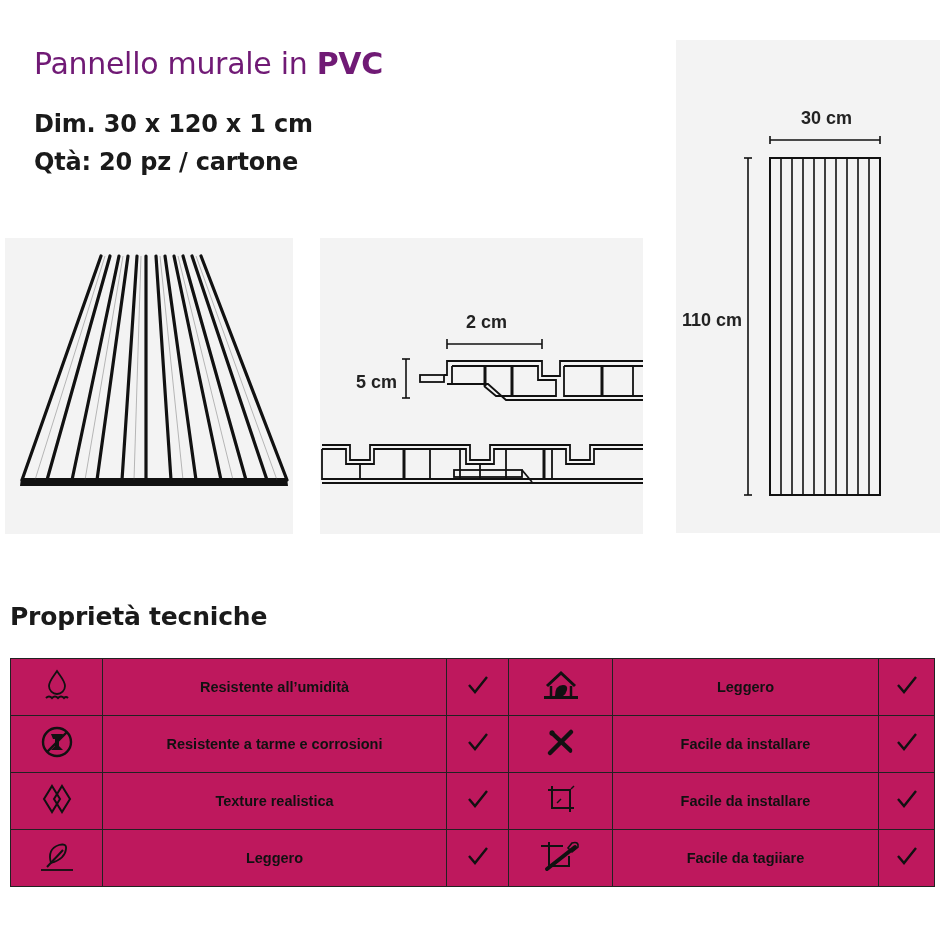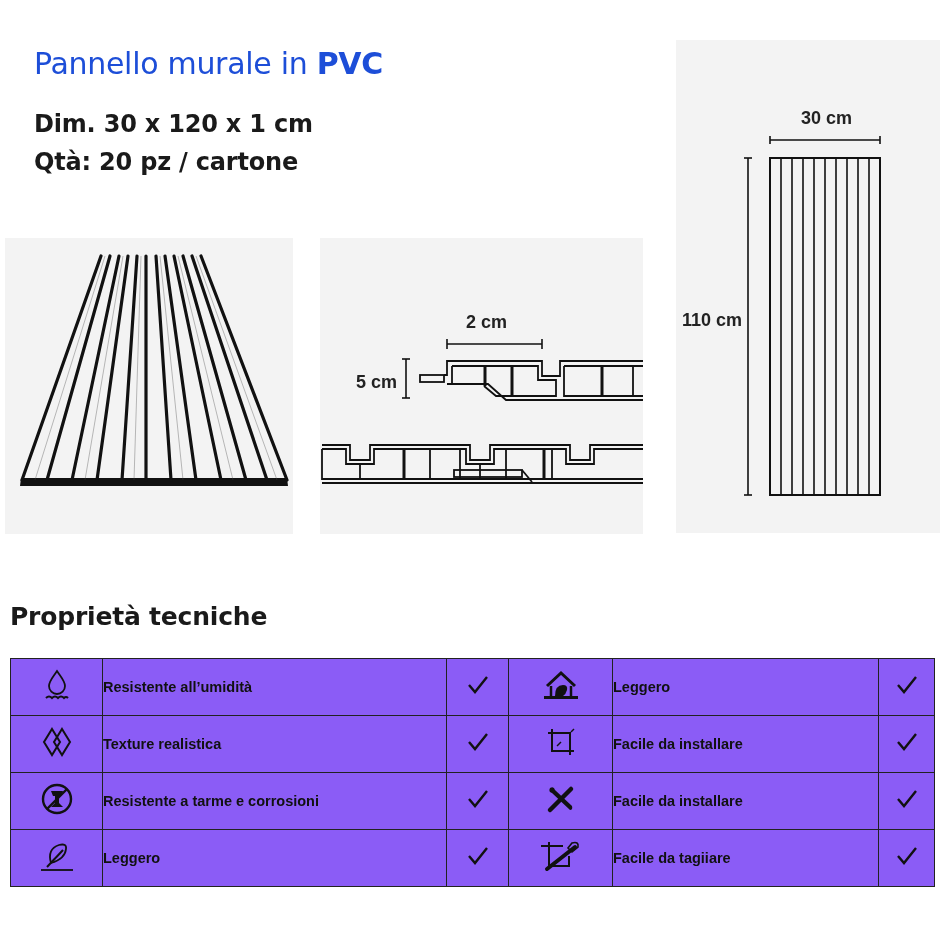--- a/index.html
+++ b/index.html
@@ -6,7 +6,7 @@
   body { width:940px; height:940px; background:#ffffff; position:relative; overflow:hidden;
          font-family:"DejaVu Sans", sans-serif; color:#111; }
   .abs { position:absolute; }
-  .title { left:34px; top:46px; font-size:30px; font-weight:normal; letter-spacing:-0.3px; color:#1d4ed8; white-space:nowrap; }
+  .title { left:34px; top:46px; font-size:30px; font-weight:normal; letter-spacing:-0.3px; color:#701a75; white-space:nowrap; }
   .title b { font-weight:bold; }
   .spec { left:34px; font-size:24px; font-weight:bold; color:#1a1a1a; letter-spacing:-0.2px; white-space:nowrap; }
   .panel { background:#f3f3f3; }

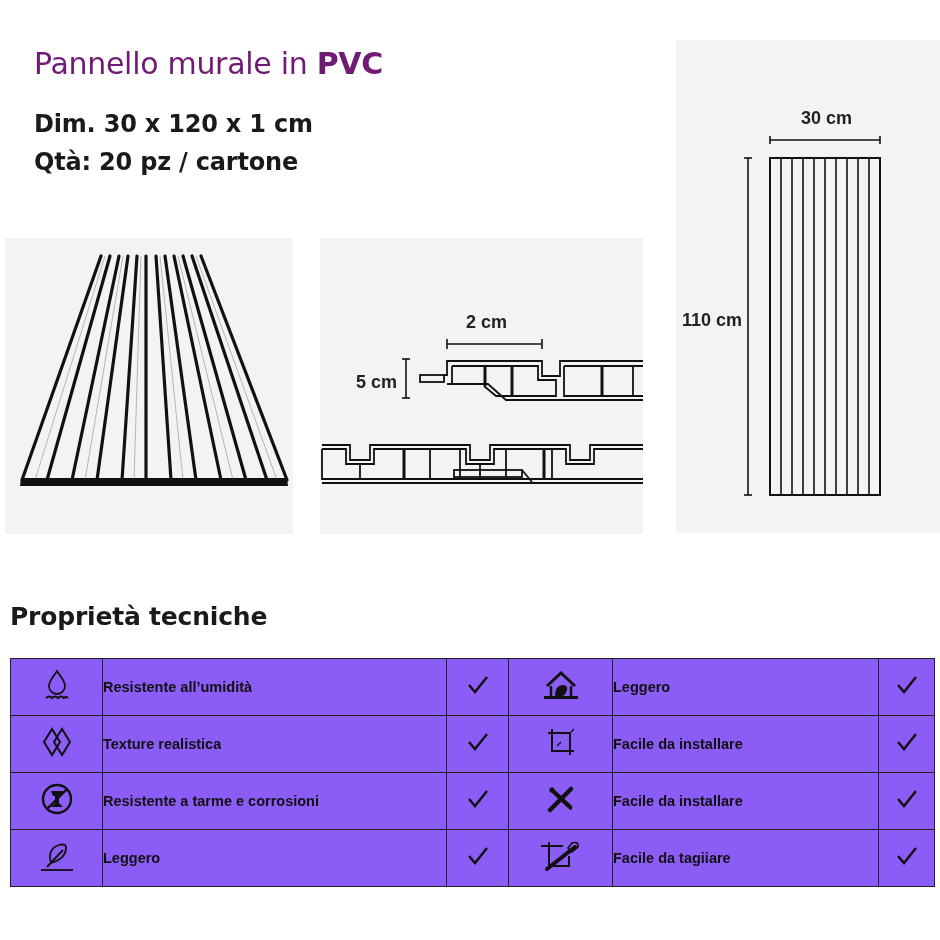--- a/index.html
+++ b/index.html
@@ -13,7 +13,7 @@
   .dim-label { font-size:18px; font-weight:bold; color:#222; white-space:nowrap; font-family:"Liberation Sans", sans-serif; }
   .section-title { left:10px; top:602px; font-size:25px; font-weight:bold; color:#1a1a1a; letter-spacing:-0.2px; }
   table.props { position:absolute; left:10px; top:658px; width:924px; height:228px; border-collapse:collapse; table-layout:fixed; }
-  table.props td { border:1.5px solid #222; padding:0; vertical-align:middle; height:56px; background:#8b5cf6; }
+  table.props td { border:1.5px solid #222; padding:0; vertical-align:middle; height:56px; background:#be185d;text-align:center; }
   td.icon-cell { text-align:center; }
   td.label-cell { padding-left:36px; font-family:"Liberation Sans", sans-serif; font-weight:bold; font-size:14.5px; color:#111; }
   td.check-cell { text-align:center; }

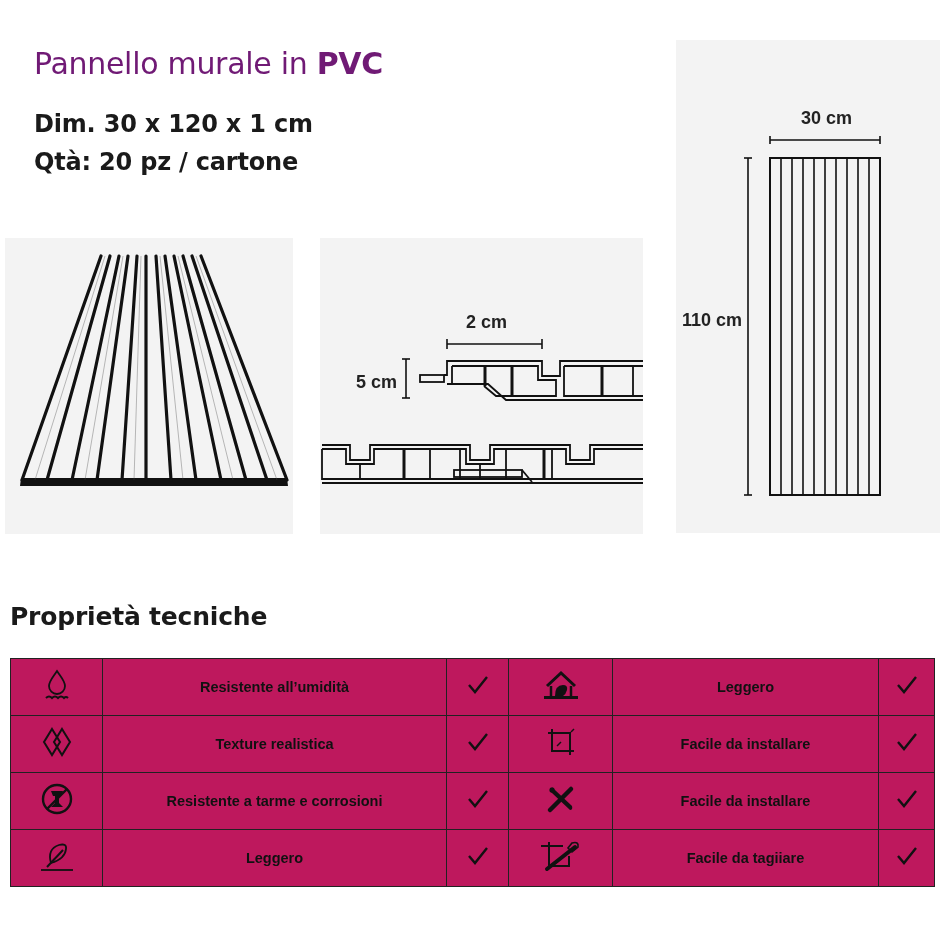--- a/index.html
+++ b/index.html
@@ -184,6 +184,34 @@
     <td class="icon-cell">
       <span style="display:inline-block;">
         <svg width="34" height="34" viewBox="0 0 34 34">
+              <circle cx="17" cy="17" r="14" fill="none" stroke="#111" stroke-width="2.4"></circle>
+              <path d="M11,9 L23,9 L21,14 L19,14 L19,21 L23,25 L11,25 L15,21 L15,14 L13,14 Z" fill="#111"></path>
+              <line x1="7" y1="27" x2="27" y2="7" stroke="#111" stroke-width="2.4"></line>
+            </svg>
+      </span>
+    </td>
+    <td class="label-cell">Resistente a tarme e corrosioni</td>
+    <td class="check-cell"><svg class="check" viewBox="0 0 24 24">
+            <path d="M3,12 L9,19 L21,4" fill="none" stroke="#111" stroke-width="2.4"></path>
+          </svg></td>
+    <td class="icon-cell">
+      <span style="display:inline-block;">
+        <svg width="34" height="34" viewBox="0 0 34 34">
+              <line x1="6" y1="28" x2="27" y2="7" stroke="#111" stroke-width="4.5" stroke-linecap="round"></line>
+              <path d="M6,6 Q4,10 8,11 L26,28 Q29,28 28,24 L11,8 Q10,4 6,6 Z" fill="#111"></path>
+            </svg>
+      </span>
+    </td>
+    <td class="label-cell">Facile da installare</td>
+    <td class="check-cell"><svg class="check" viewBox="0 0 24 24">
+            <path d="M3,12 L9,19 L21,4" fill="none" stroke="#111" stroke-width="2.4"></path>
+          </svg></td>
+  </tr>
+
+  <tr>
+    <td class="icon-cell">
+      <span style="display:inline-block;">
+        <svg width="34" height="34" viewBox="0 0 34 34">
               <path d="M12,4 L20,17 L12,30 L4,17 Z" fill="none" stroke="#111" stroke-width="2"></path>
               <path d="M22,4 L30,17 L22,30 L14,17 Z" fill="none" stroke="#111" stroke-width="2"></path>
             </svg>
@@ -212,34 +240,6 @@
   <tr>
     <td class="icon-cell">
       <span style="display:inline-block;">
-        <svg width="34" height="34" viewBox="0 0 34 34">
-              <circle cx="17" cy="17" r="14" fill="none" stroke="#111" stroke-width="2.4"></circle>
-              <path d="M11,9 L23,9 L21,14 L19,14 L19,21 L23,25 L11,25 L15,21 L15,14 L13,14 Z" fill="#111"></path>
-              <line x1="7" y1="27" x2="27" y2="7" stroke="#111" stroke-width="2.4"></line>
-            </svg>
-      </span>
-    </td>
-    <td class="label-cell">Resistente a tarme e corrosioni</td>
-    <td class="check-cell"><svg class="check" viewBox="0 0 24 24">
-            <path d="M3,12 L9,19 L21,4" fill="none" stroke="#111" stroke-width="2.4"></path>
-          </svg></td>
-    <td class="icon-cell">
-      <span style="display:inline-block;">
-        <svg width="34" height="34" viewBox="0 0 34 34">
-              <line x1="6" y1="28" x2="27" y2="7" stroke="#111" stroke-width="4.5" stroke-linecap="round"></line>
-              <path d="M6,6 Q4,10 8,11 L26,28 Q29,28 28,24 L11,8 Q10,4 6,6 Z" fill="#111"></path>
-            </svg>
-      </span>
-    </td>
-    <td class="label-cell">Facile da installare</td>
-    <td class="check-cell"><svg class="check" viewBox="0 0 24 24">
-            <path d="M3,12 L9,19 L21,4" fill="none" stroke="#111" stroke-width="2.4"></path>
-          </svg></td>
-  </tr>
-
-  <tr>
-    <td class="icon-cell">
-      <span style="display:inline-block;">
         <svg width="40" height="34" viewBox="0 0 40 34">
               <path d="M14,24 Q10,10 22,6 Q30,4 29,10 Q28,20 14,24 Z" fill="none" stroke="#111" stroke-width="1.8"></path>
               <line x1="10" y1="28" x2="26" y2="11" stroke="#111" stroke-width="2"></line>

